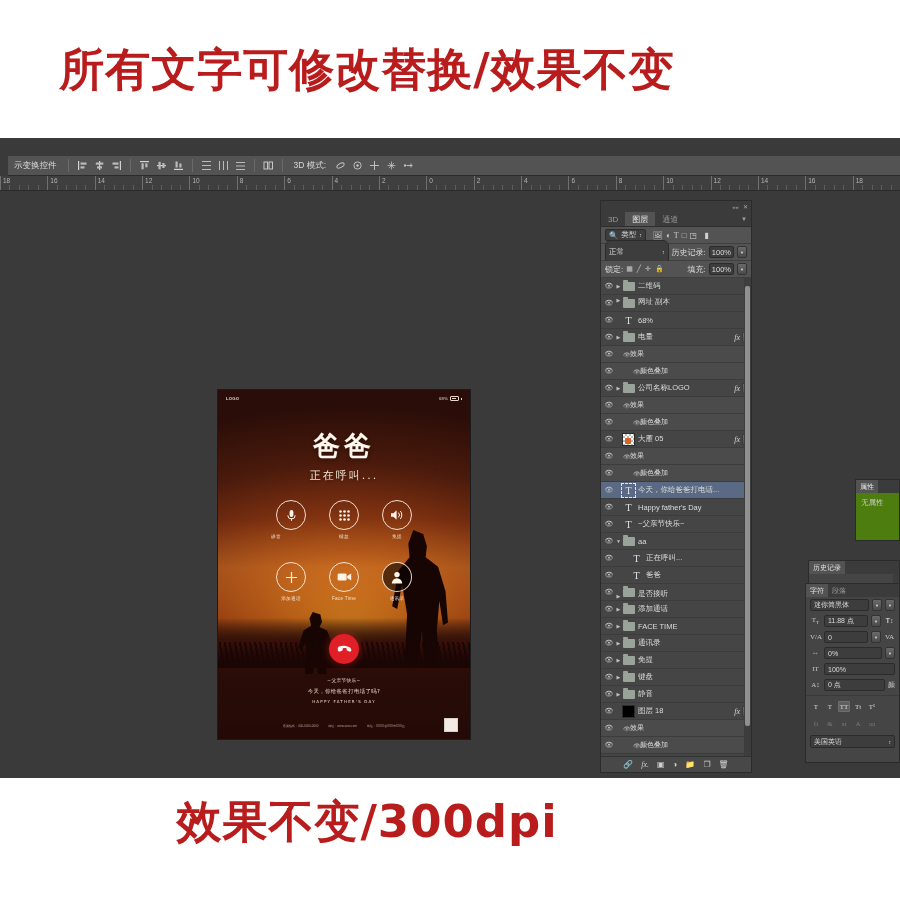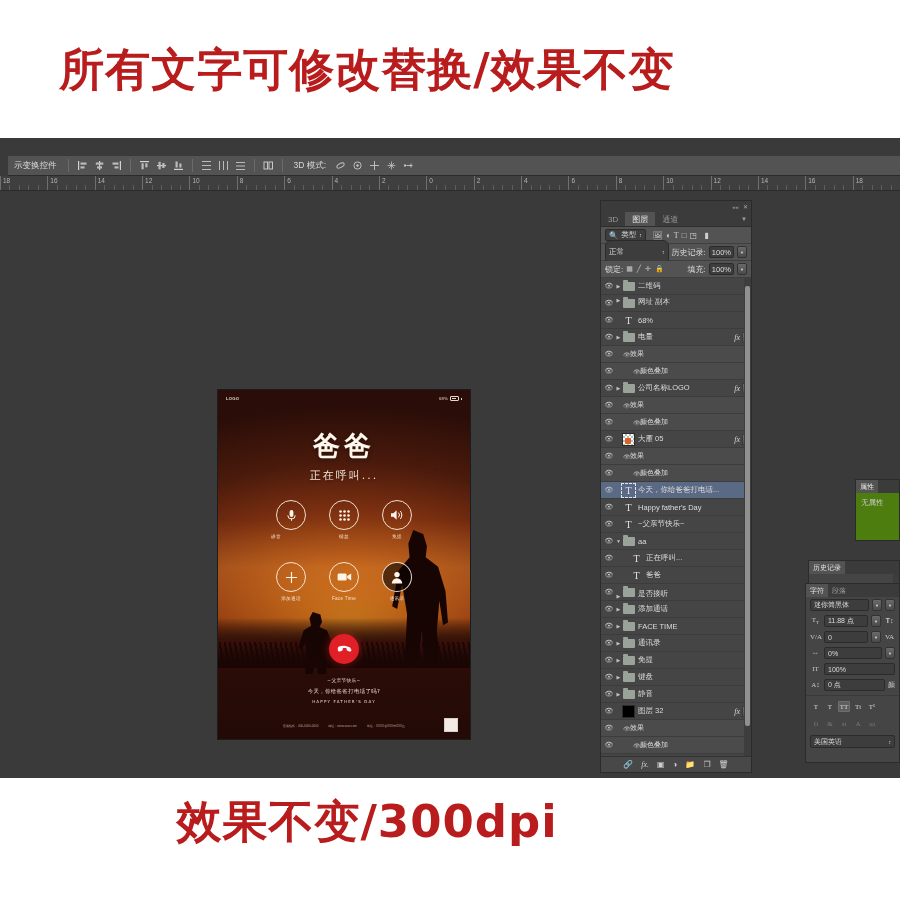--- a/index.html
+++ b/index.html
@@ -989,7 +989,7 @@
               <span class="thumb">
                 <span class="thumb-img thumb-black"></span>
               </span>
-              <span class="lname">图层 32</span>
+              <span class="lname">图层 18</span>
             </span>
             <span class="fx">fx</span>
             <span class="fx-toggle">▾</span>

